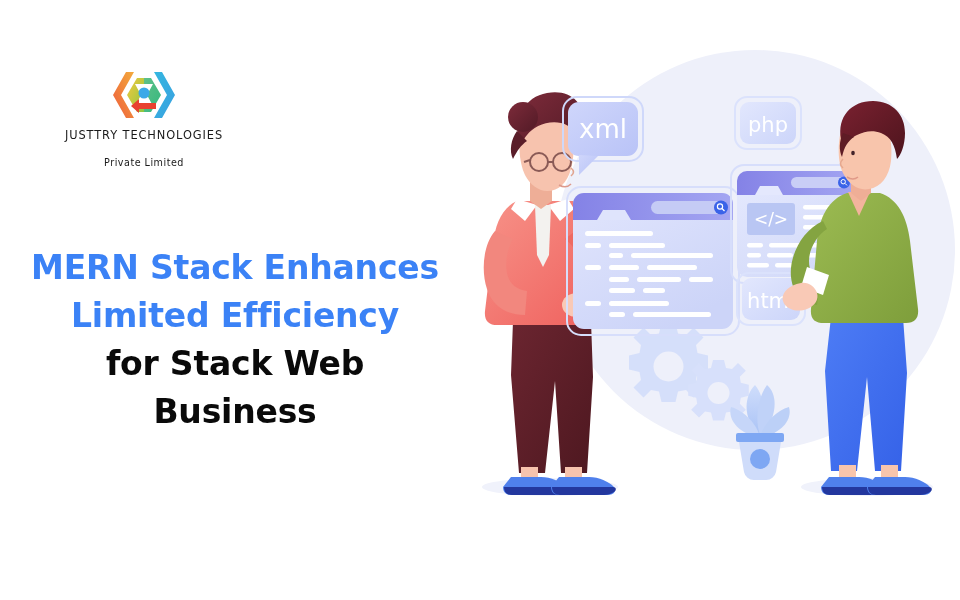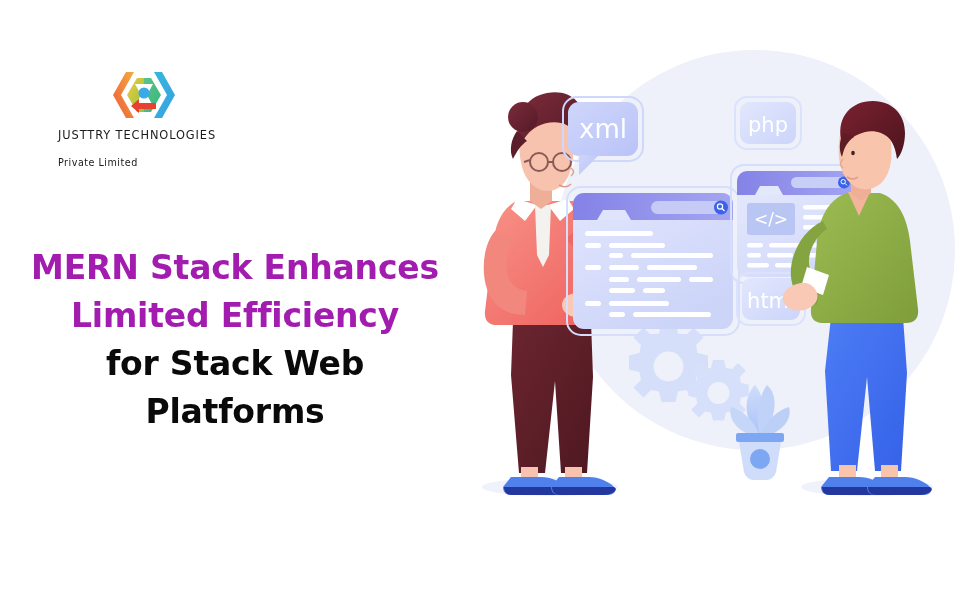--- a/index.html
+++ b/index.html
@@ -32,6 +32,7 @@
     left: 58px;
     top: 68px;
     width: 172px;
+    text-align: center;
   }
   .brand-mark {
     width: 70px;

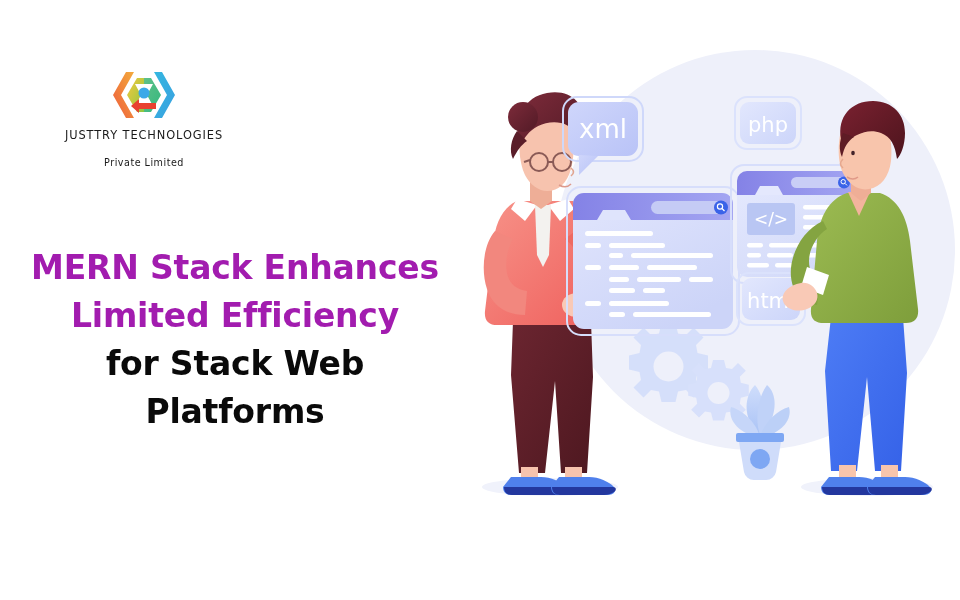--- a/index.html
+++ b/index.html
@@ -71,7 +71,7 @@
     letter-spacing: -0.2px;
   }
   .headline .ln { display: block; white-space: nowrap; }
-  .headline .accent { color: #a21caf; }
+  .headline .accent { color: #3b82f6; }
   .headline .dark   { color: #0a0a0a; }
 
   

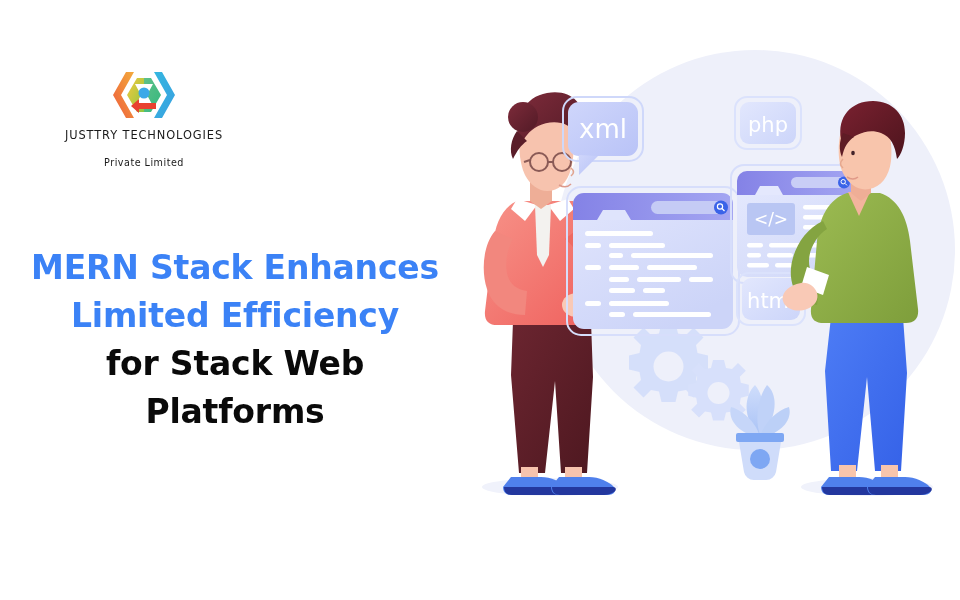--- a/index.html
+++ b/index.html
@@ -139,7 +139,7 @@
       <span class="ln accent">MERN Stack Enhances</span>
       <span class="ln accent">Limited Efficiency</span>
       <span class="ln dark">for Stack Web</span>
-      <span class="ln dark">Platforms</span>
+      <span class="ln dark">Business</span>
     </h1>
   </div>
 

